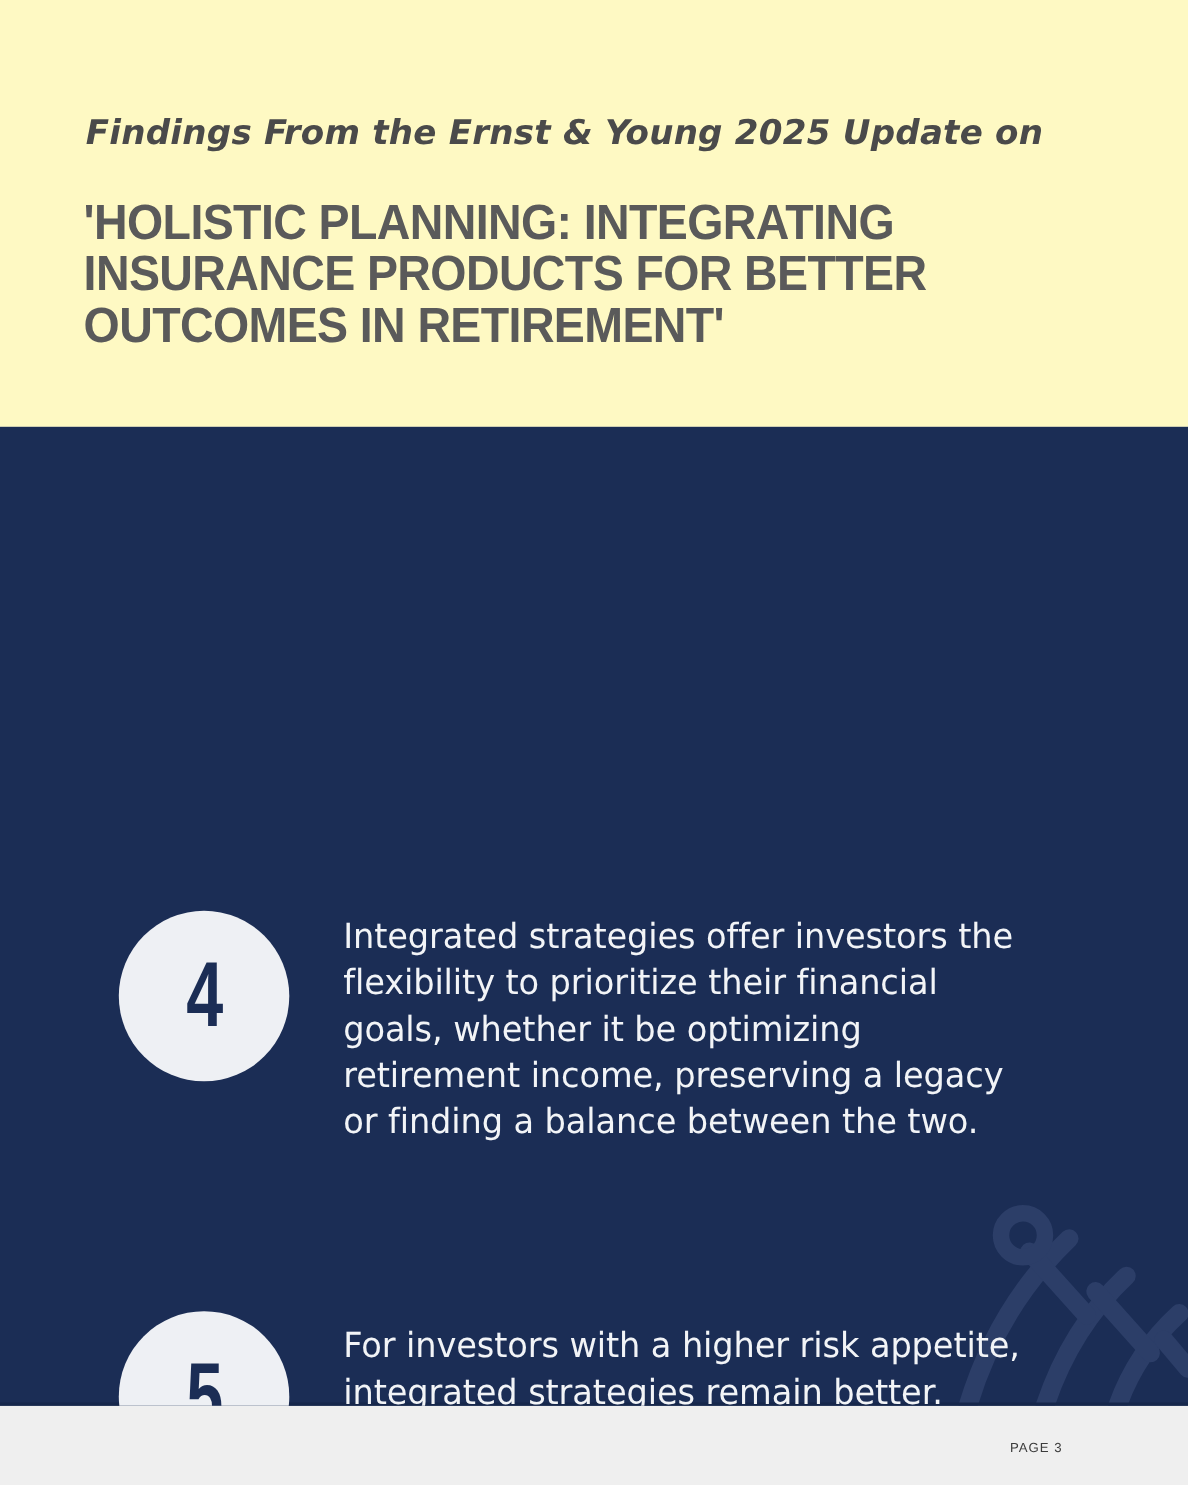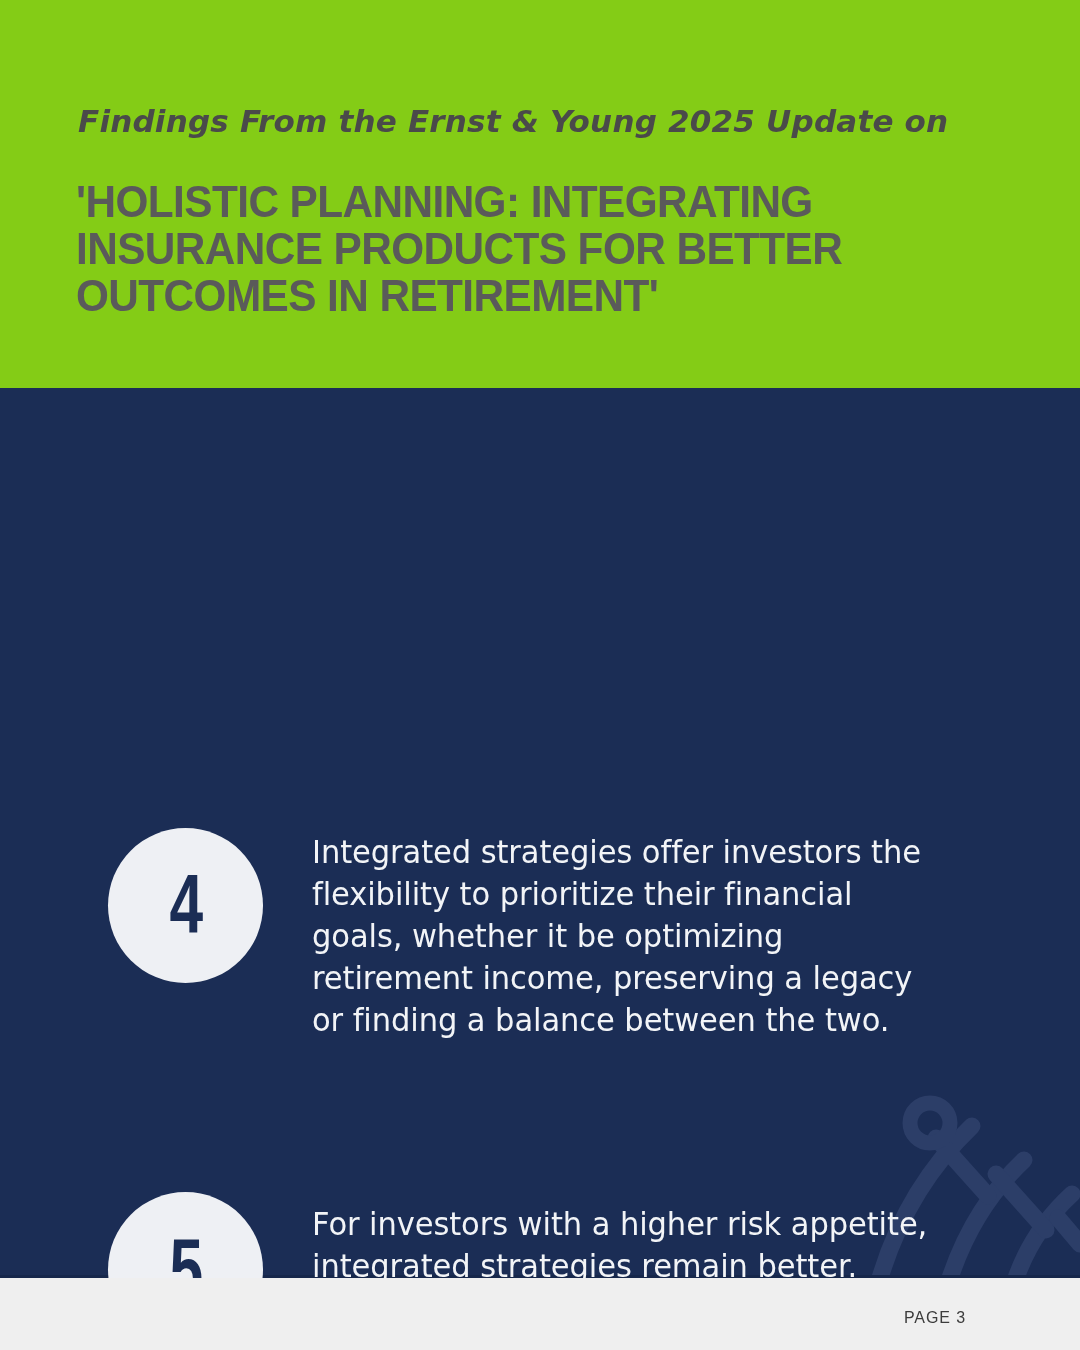--- a/index.html
+++ b/index.html
@@ -26,7 +26,7 @@
     left: 0; top: 0;
     width: 1080px;
     height: 388px;
-    background: #84cc16;
+    background: #fef9c3;
   }
 
   .eyebrow {

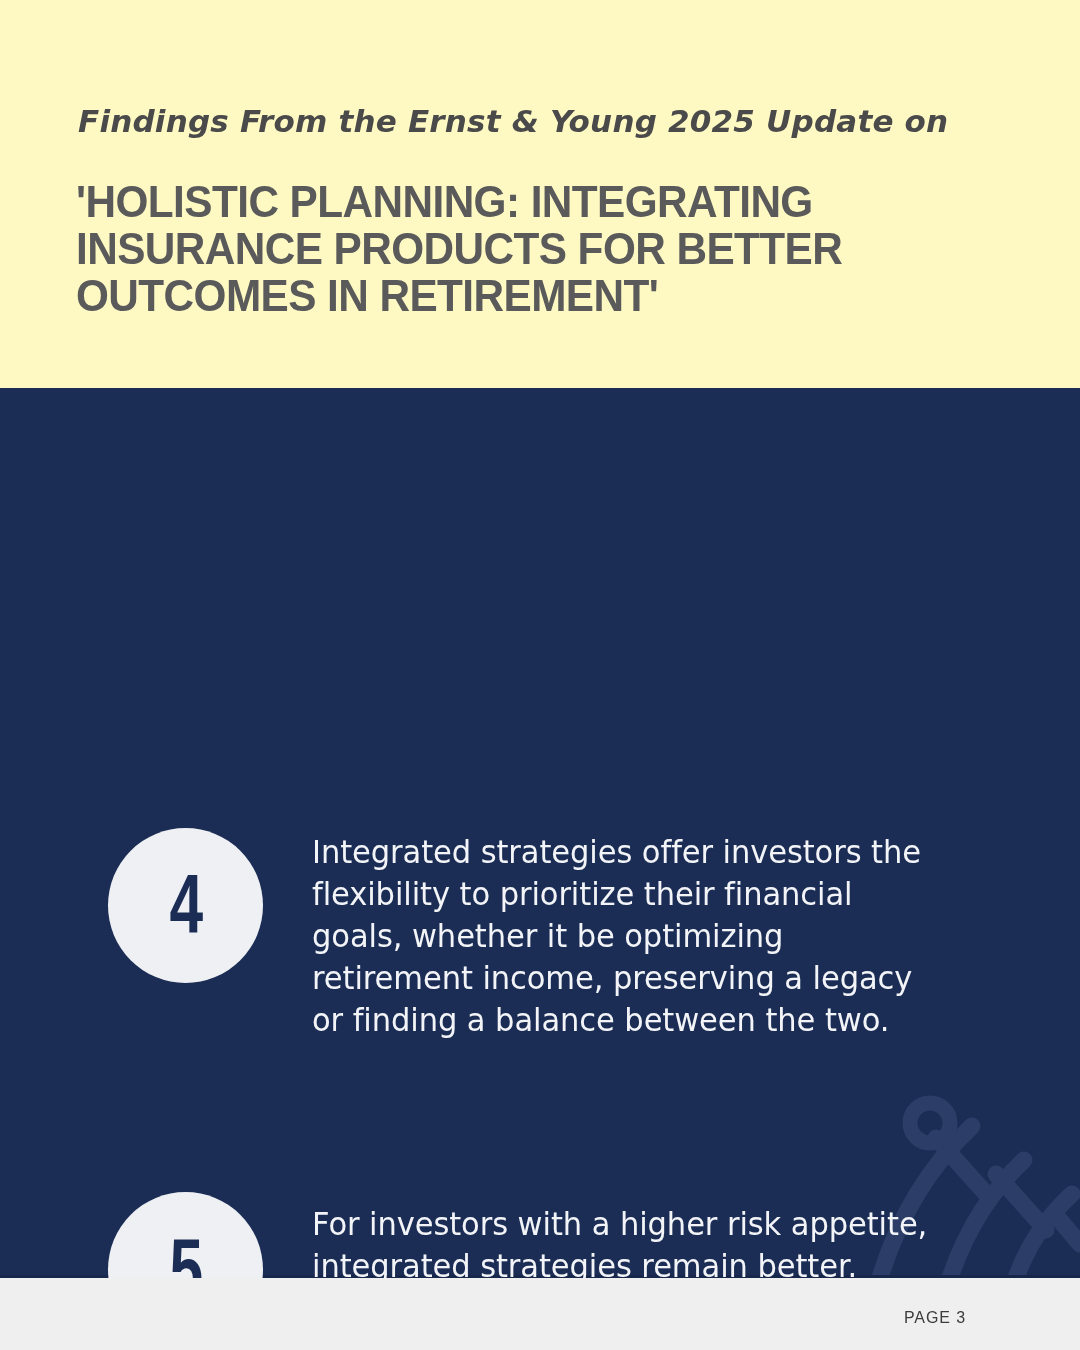--- a/index.html
+++ b/index.html
@@ -148,7 +148,7 @@
     right: 114px;
     top: 28px;
     font-family: "Liberation Sans", sans-serif;
-    font-size: 16px;
+    font-size: 12px;
     font-weight: 400;
     letter-spacing: 0.9px;
     color: #3c3c3c;

